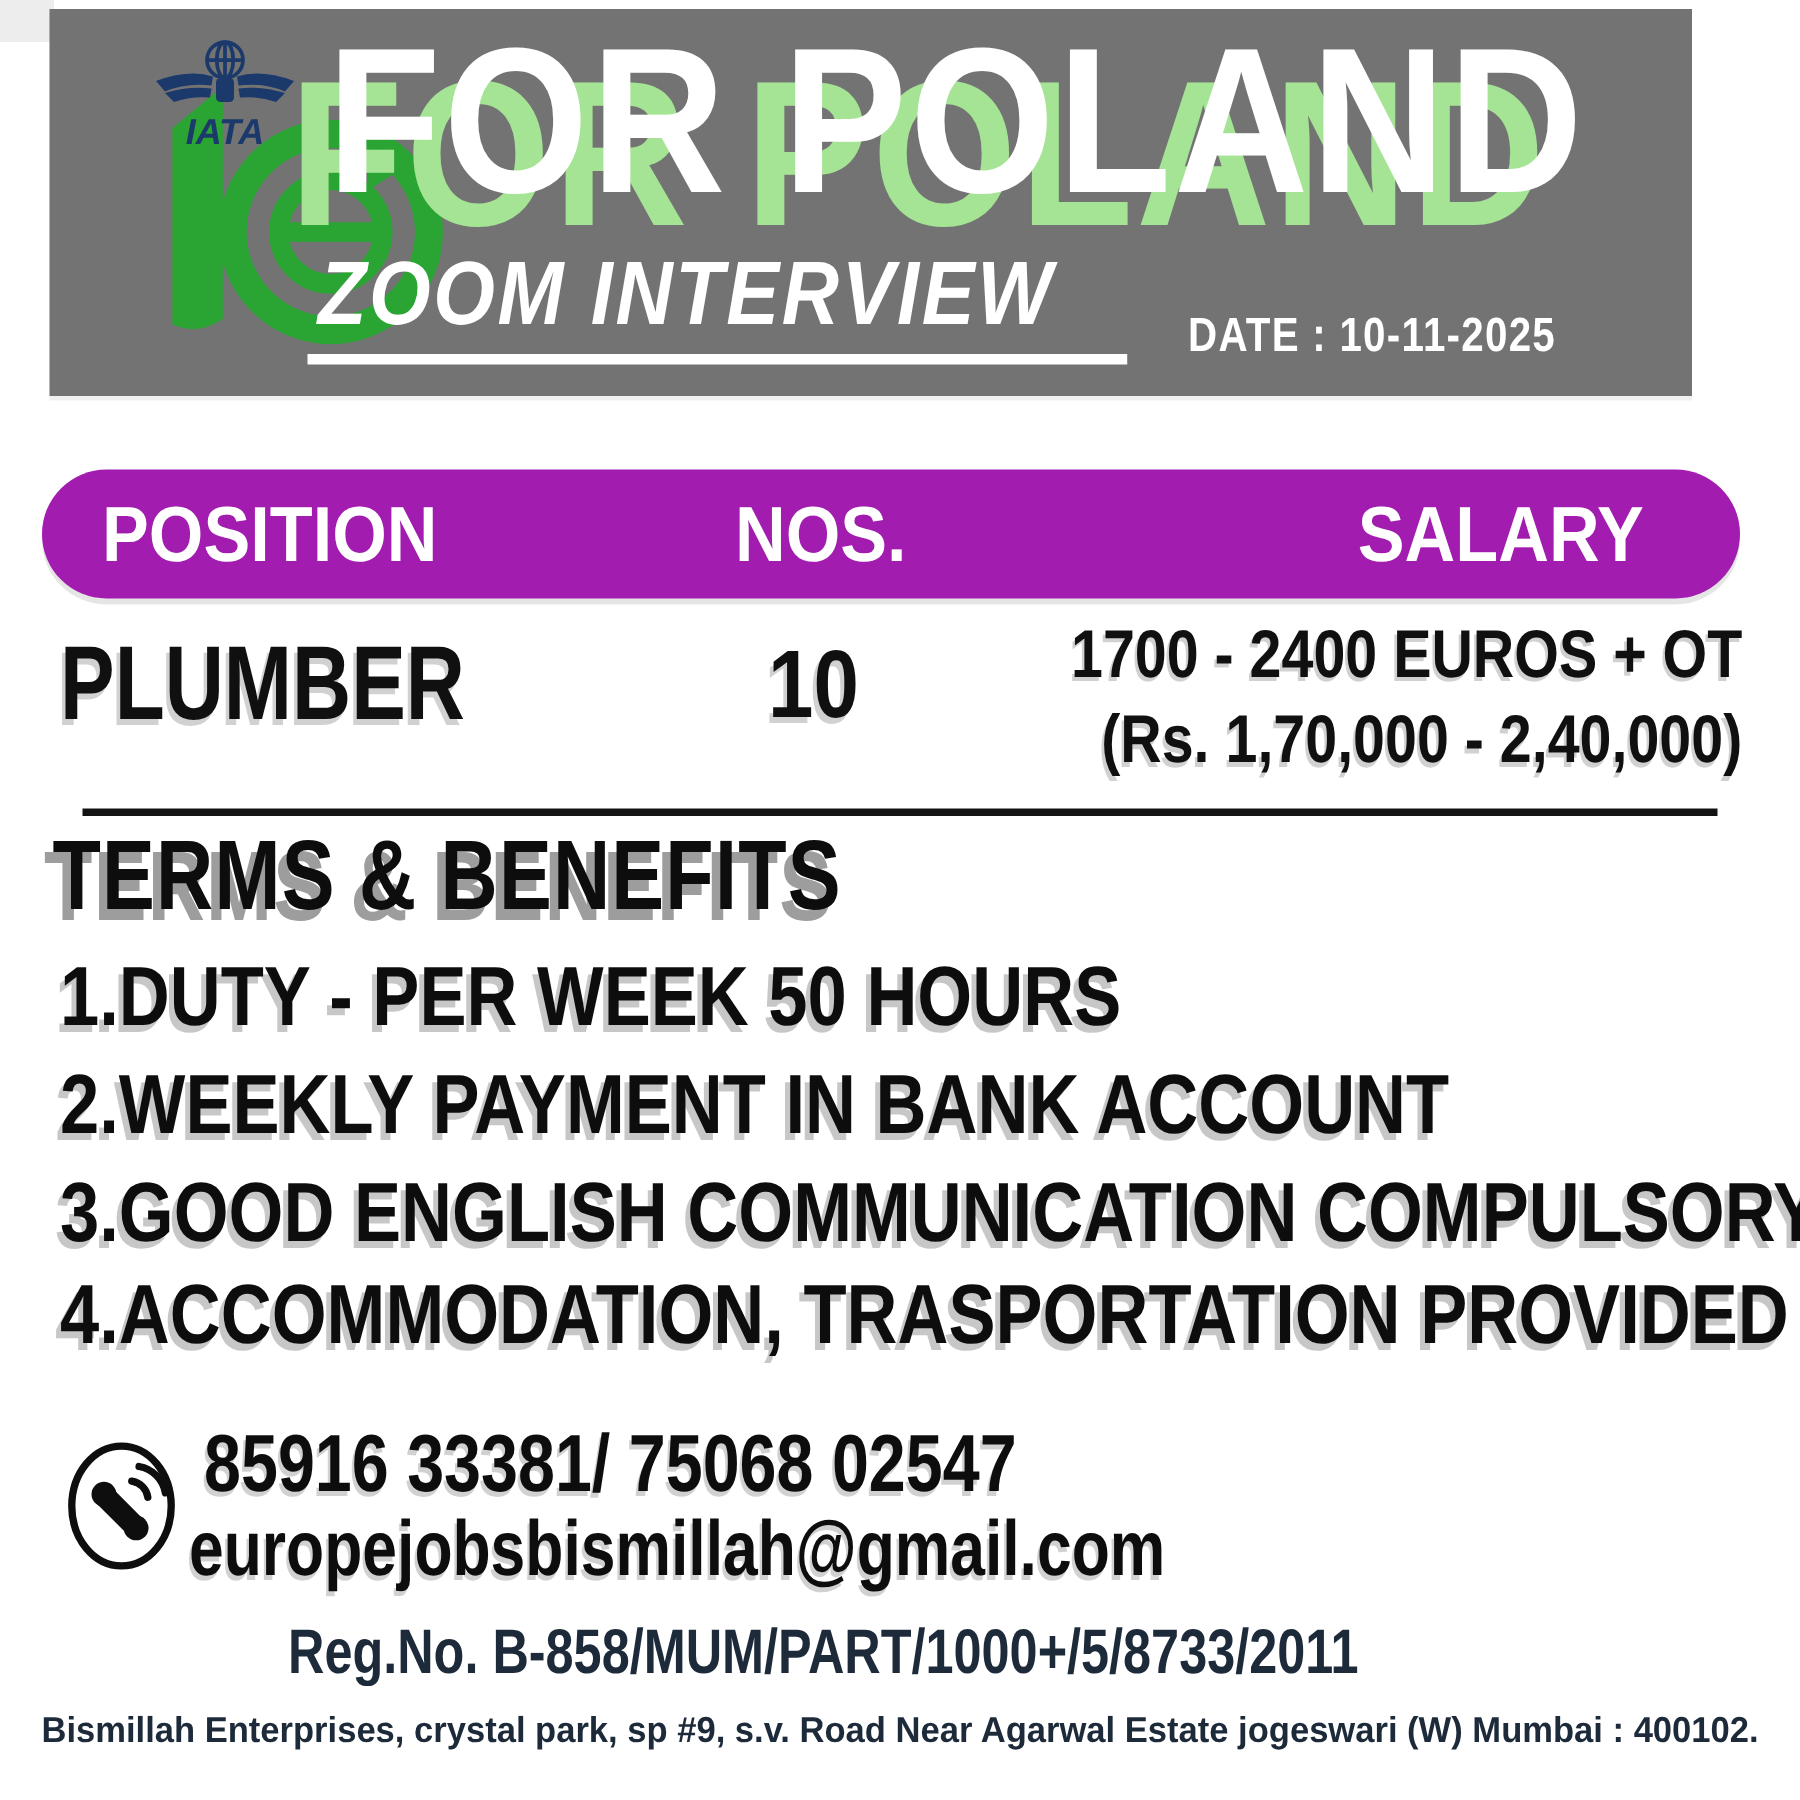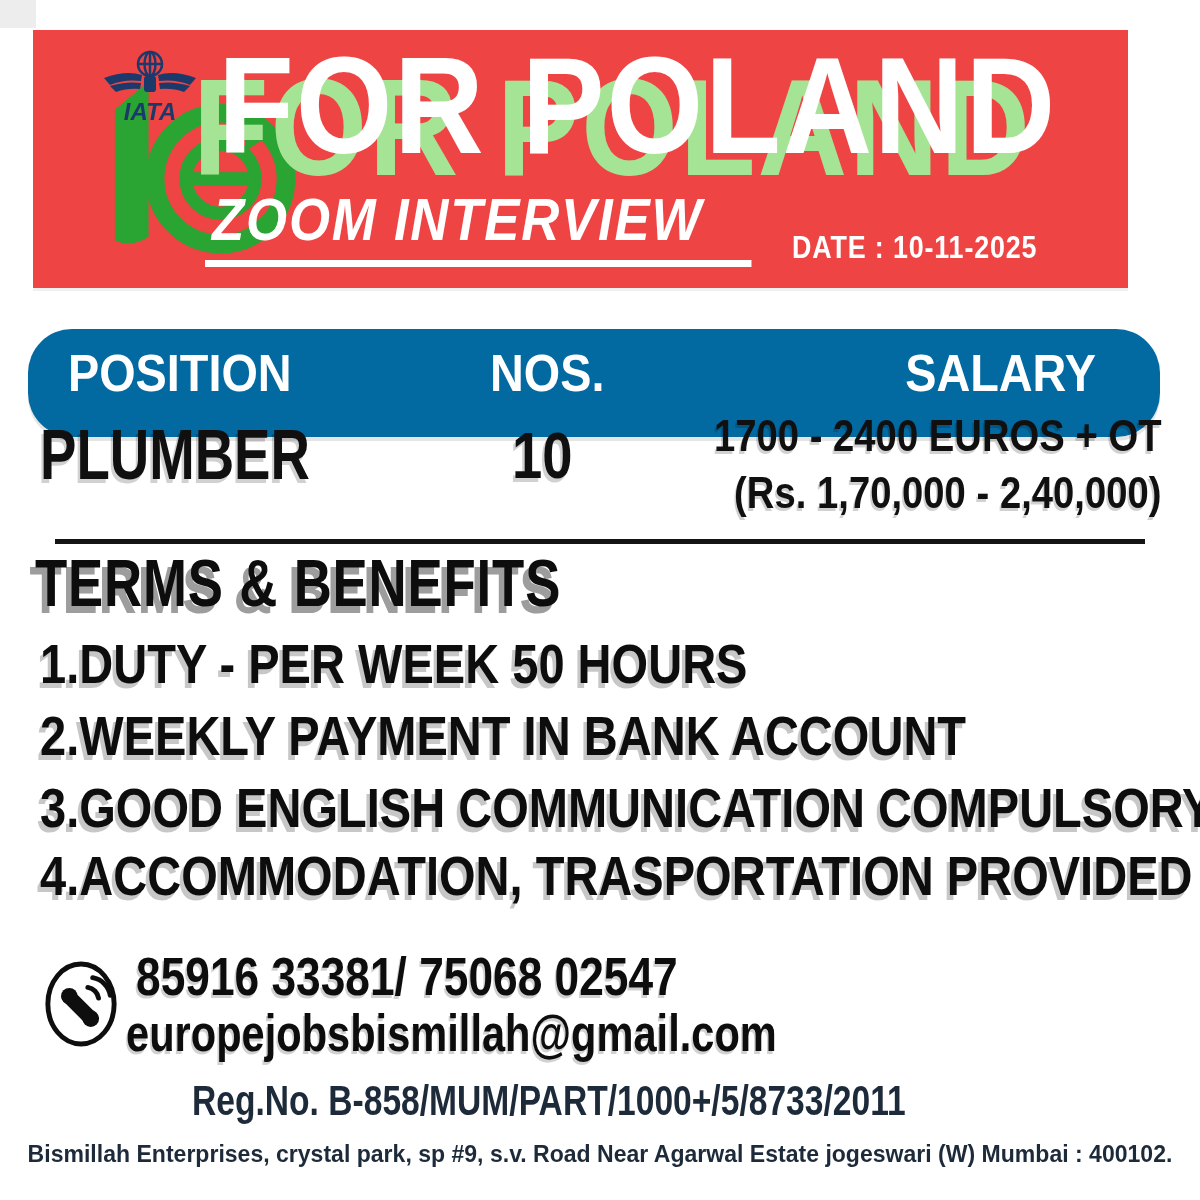--- a/index.html
+++ b/index.html
@@ -11,7 +11,7 @@
   
   .corner-patch{left:0;top:0;width:36px;height:28px;background:#ededed;}
   
-  .banner{left:33px;top:30px;width:1095px;height:258px;background:#ef4444;box-shadow:0 3px 0 rgba(0,0,0,0.06);}
+  .banner{left:33px;top:6px;width:1095px;height:258px;background:#737373;box-shadow:0 3px 0 rgba(0,0,0,0.06);}
   .banner-title{
     left:185px;top:6px;font-size:138px;font-weight:800;color:#ffffff;line-height:1;
     letter-spacing:2px;white-space:nowrap;transform:scaleX(0.9);transform-origin:left top;

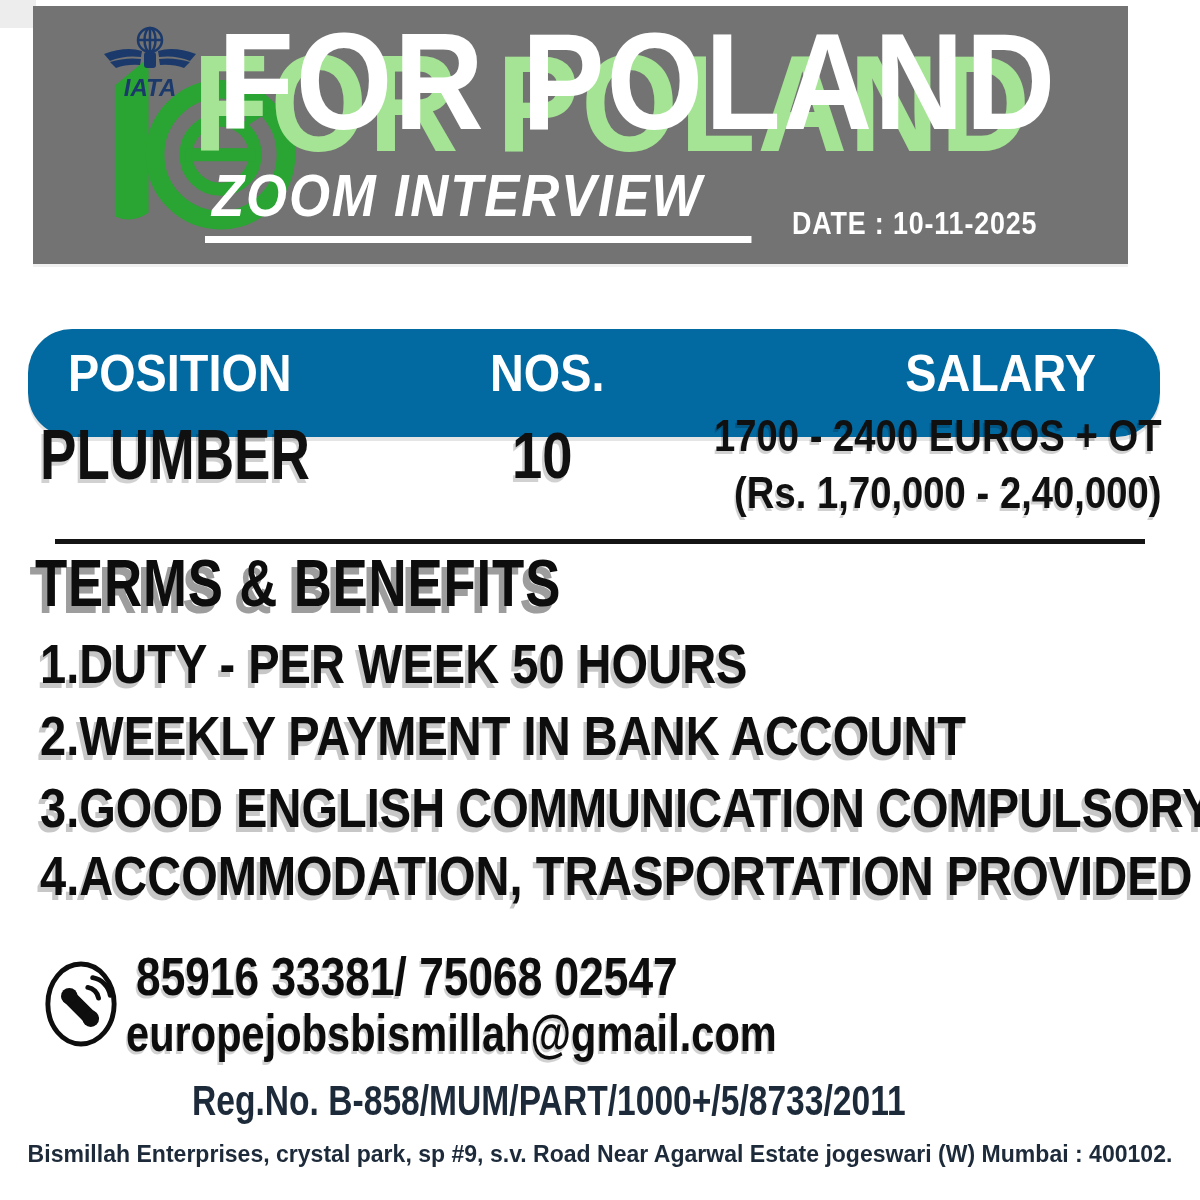--- a/index.html
+++ b/index.html
@@ -29,7 +29,7 @@
   .logo-mark{left:52px;top:27px;width:215px;height:206px;}
   .iata-mark{left:67px;top:18px;width:100px;height:80px;}
   
-  .pill{left:28px;top:329px;width:1132px;height:108px;background:#0369a1;border-radius:44px;box-shadow:0 4px 0 rgba(0,0,0,0.10);}
+  .pill{left:28px;top:313px;width:1132px;height:86px;background:#a21caf;border-radius:44px;box-shadow:0 4px 0 rgba(0,0,0,0.10);}
   .pill span{position:absolute;top:0;line-height:88px;font-size:52px;font-weight:800;color:#ffffff;white-space:nowrap;transform:scaleX(0.9);}
   .hdr-position{left:40px;transform-origin:left center;}
   .hdr-nos{left:462px;transform-origin:left center;}

